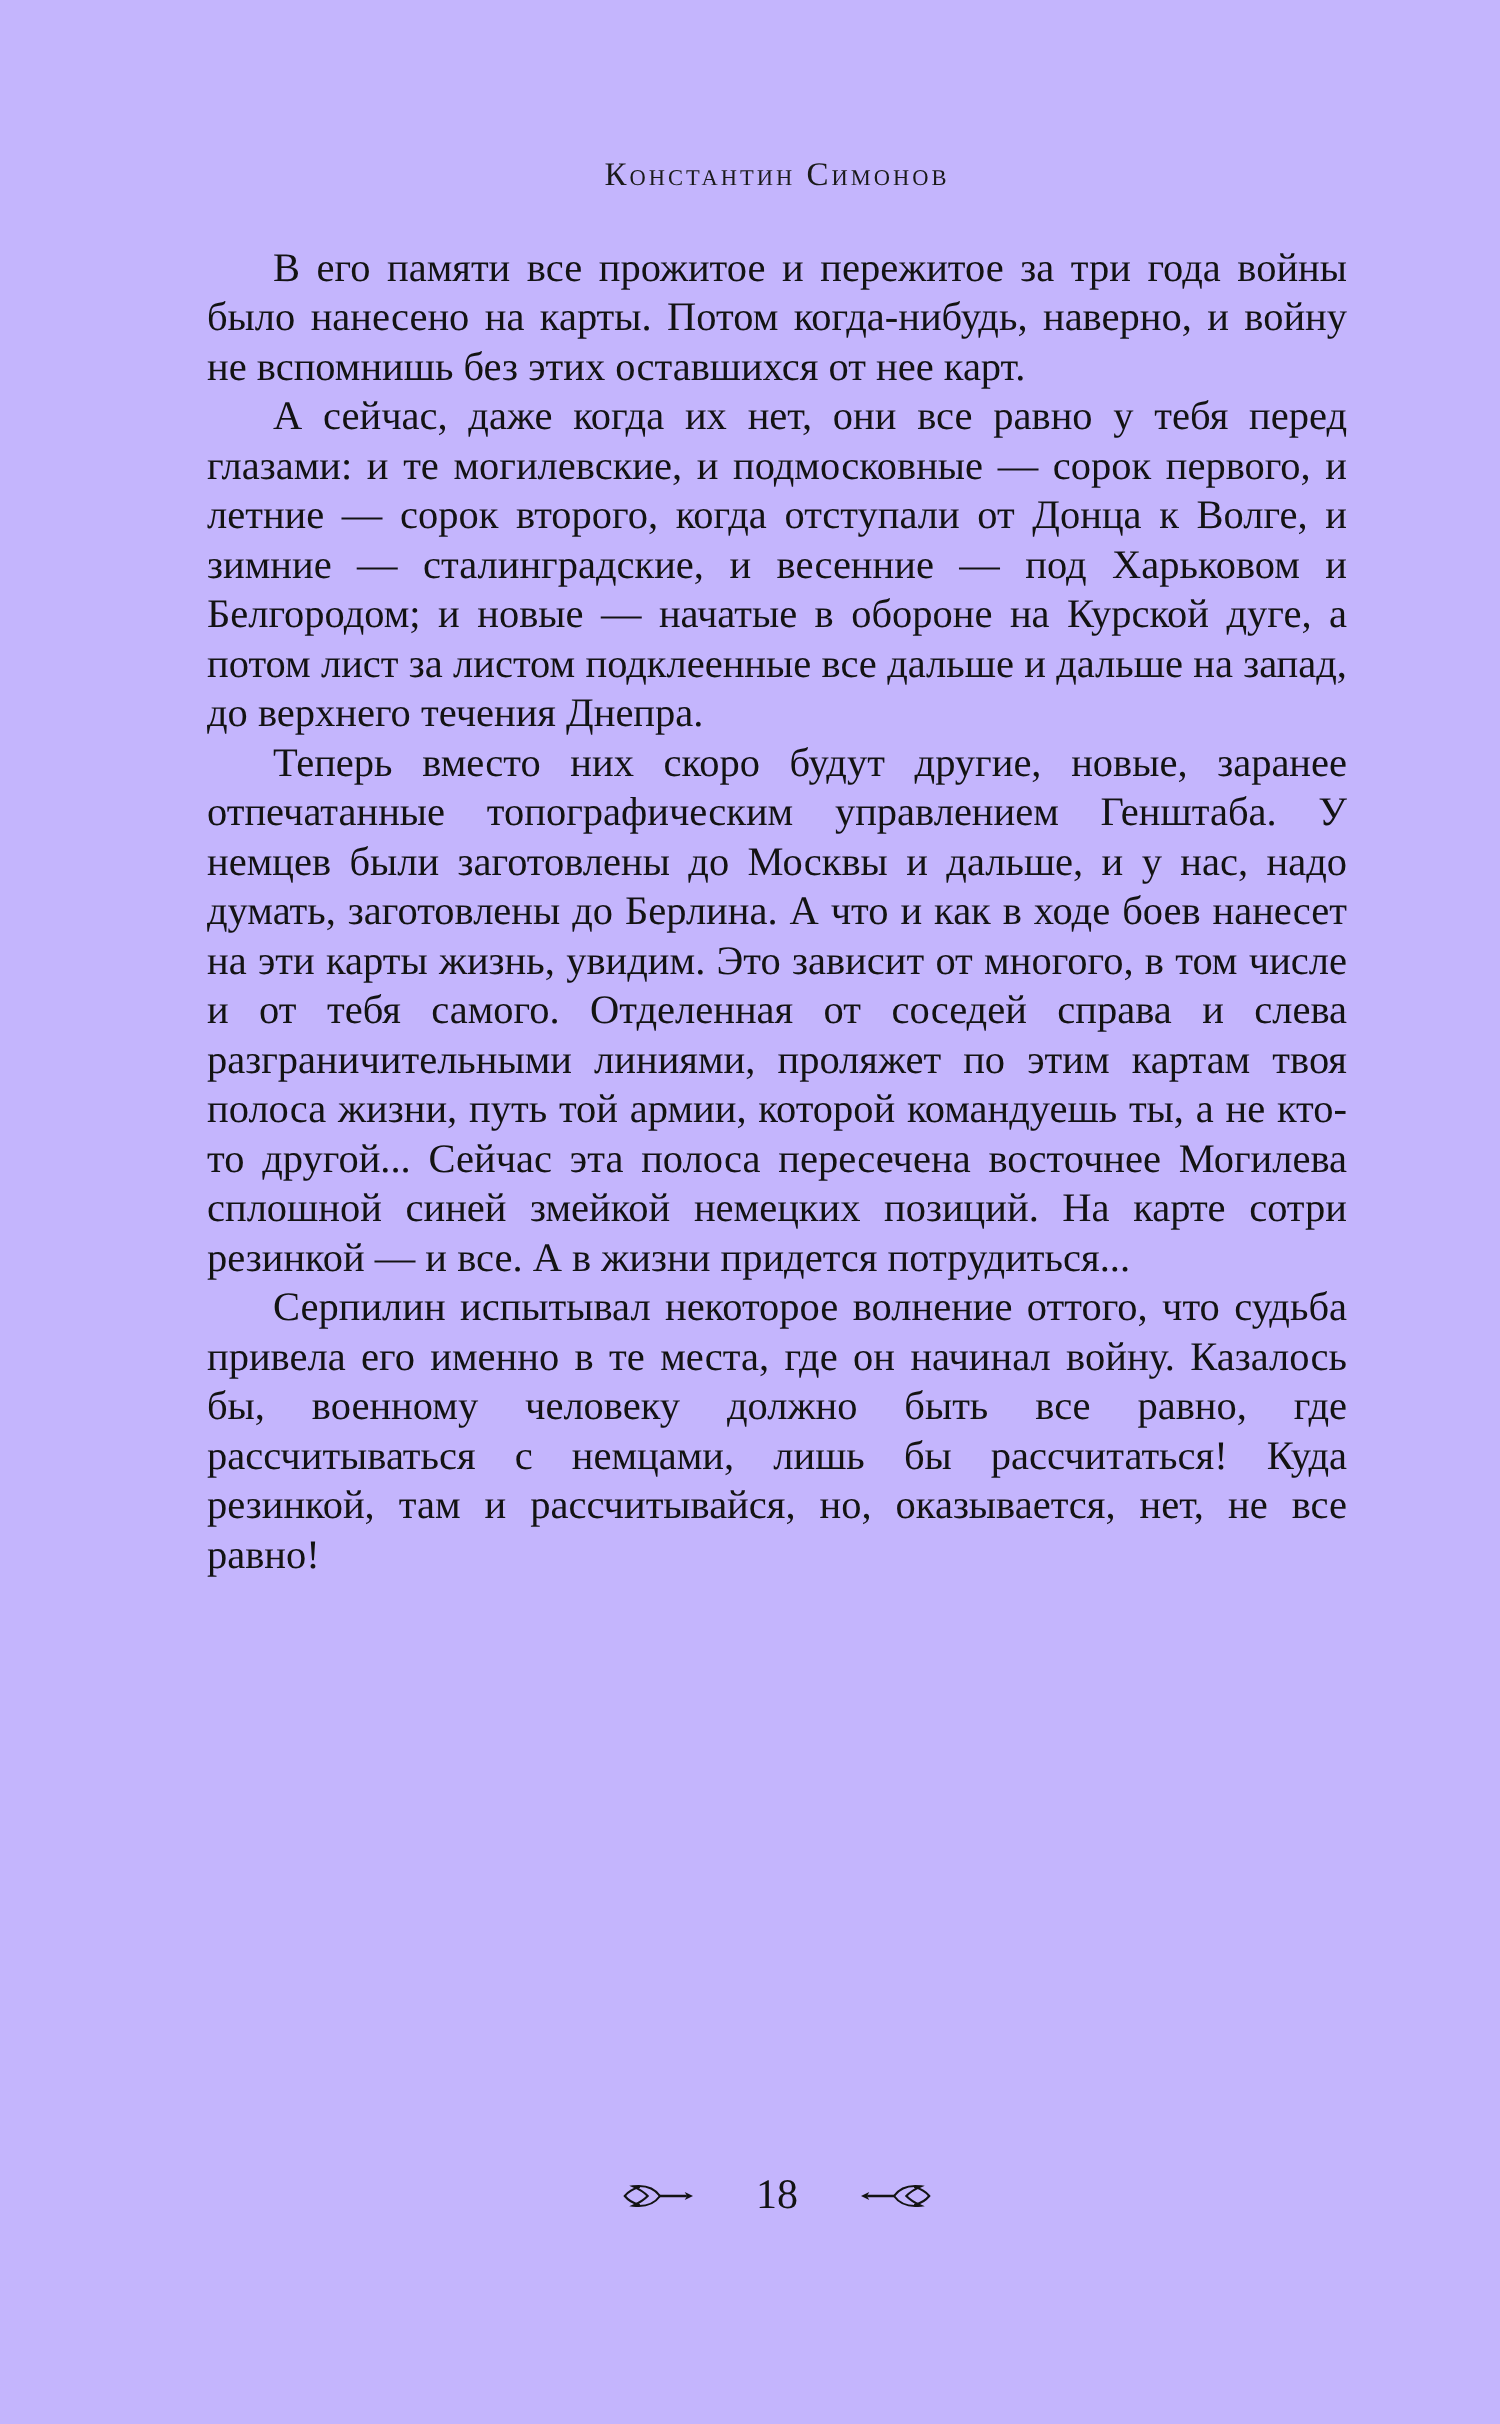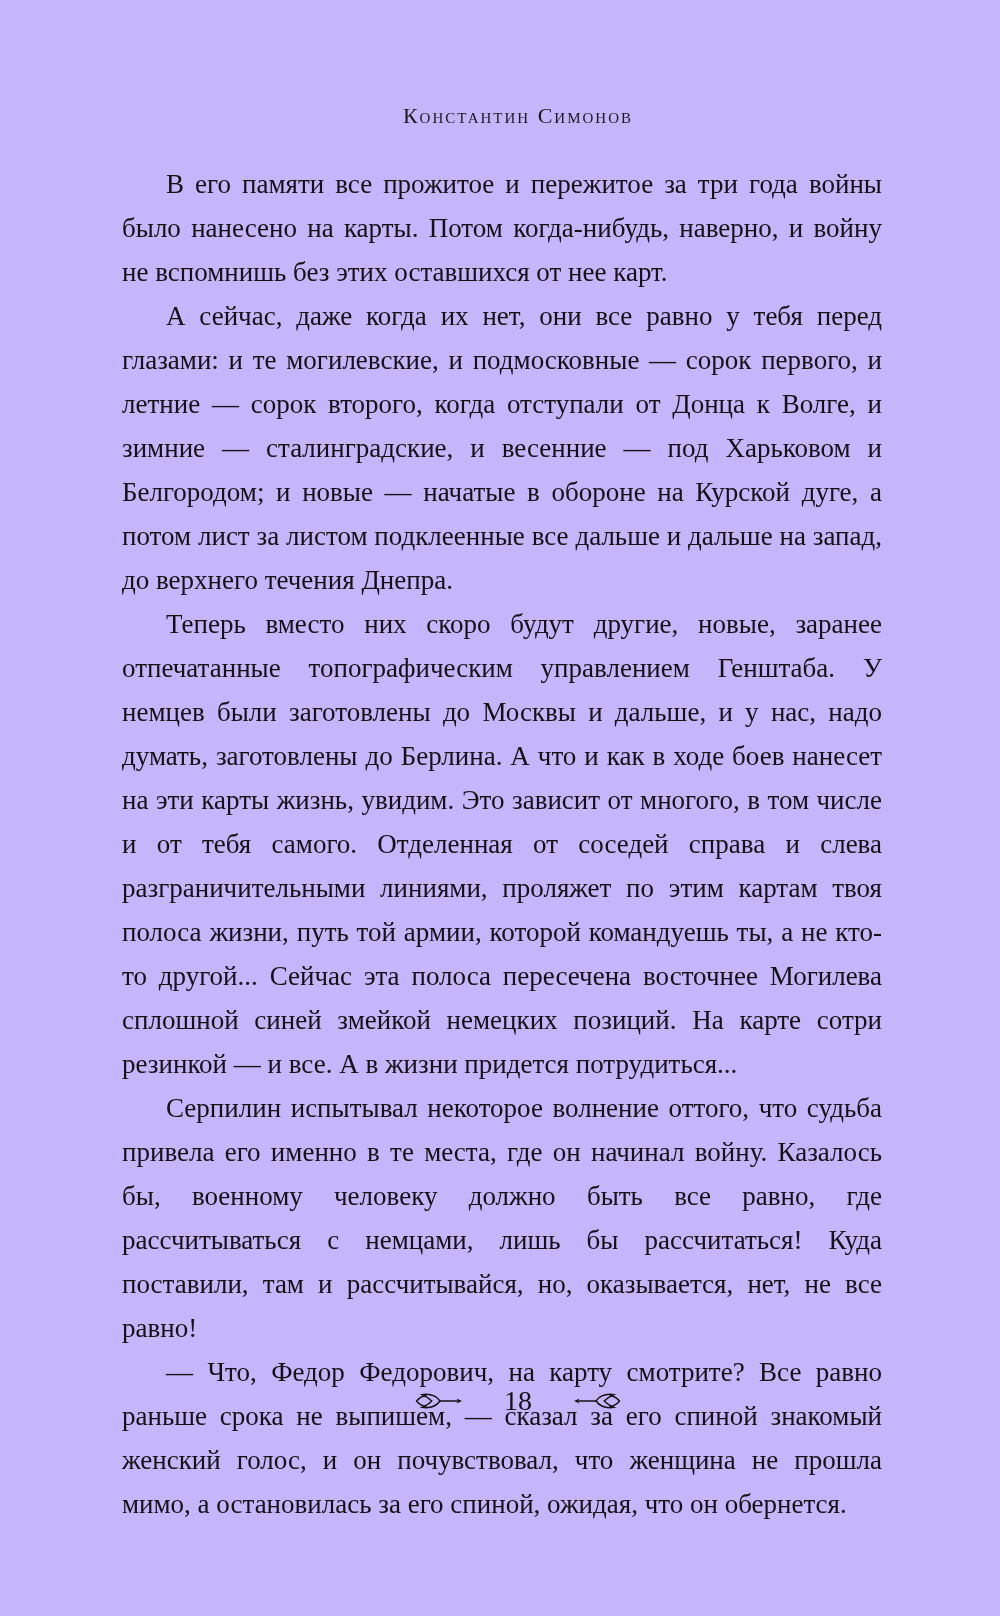--- a/index.html
+++ b/index.html
@@ -30,10 +30,10 @@
   .page-text {
     position: absolute;
     top: 162px;
-    left: 122px;
+    left: 138px;
     width: 760px;
     font-size: 27px;
-    line-height: 44px;
+    line-height: 33px;
     text-align: justify;
     color: #131313;
   }

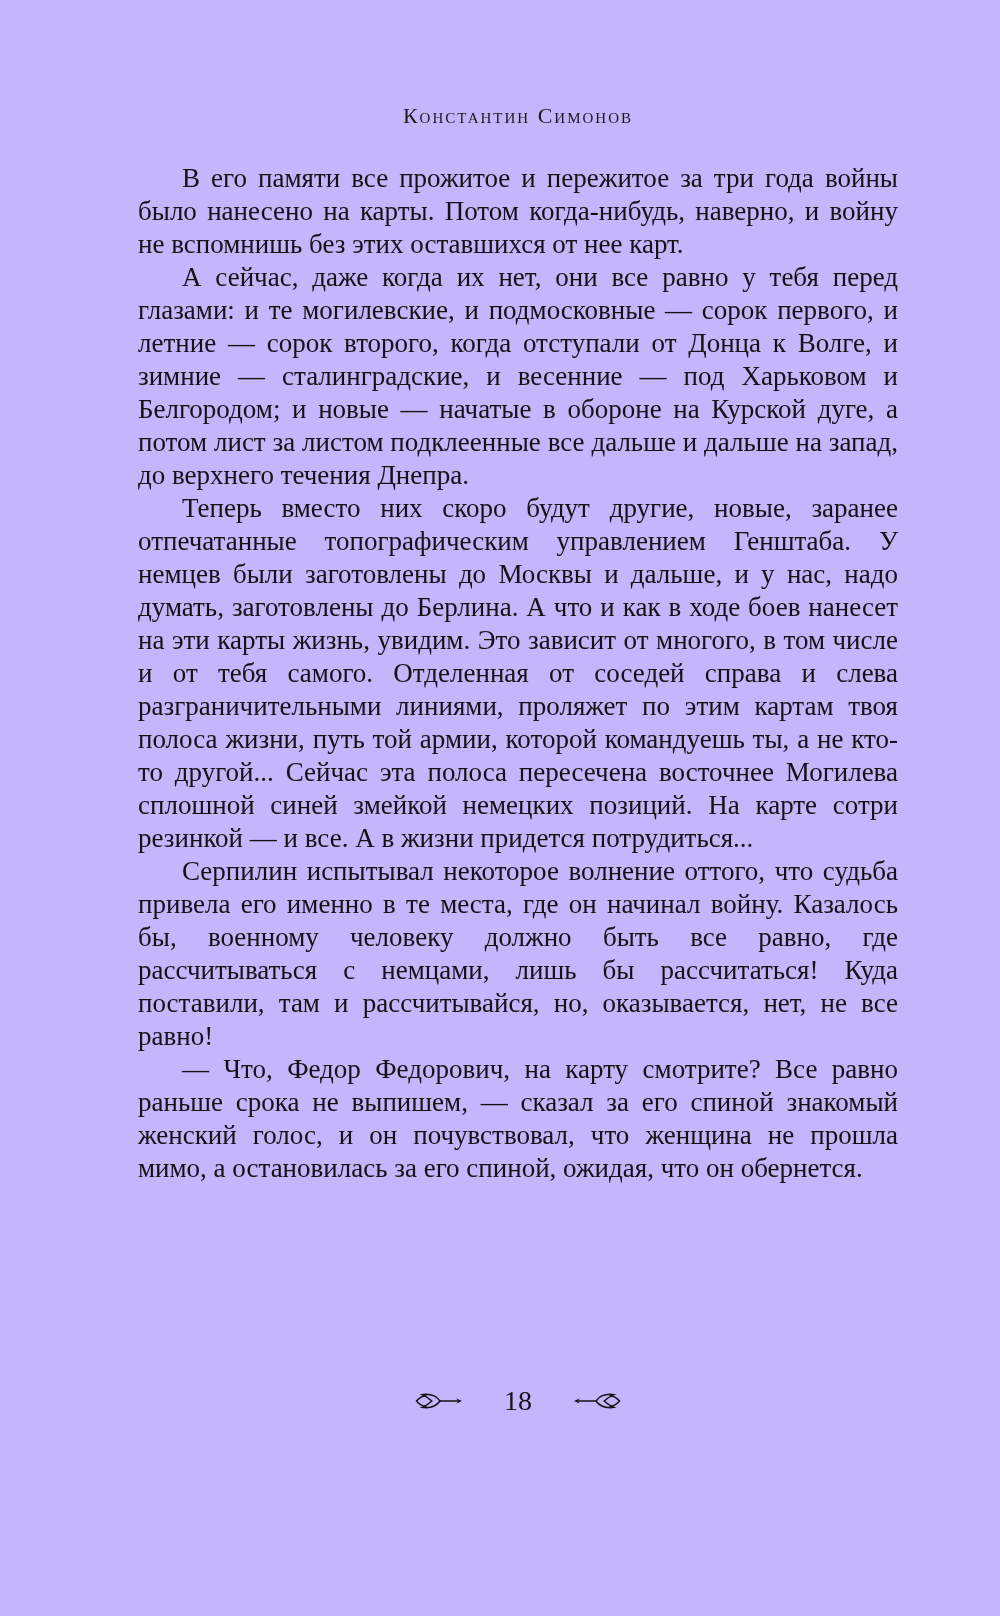--- a/index.html
+++ b/index.html
@@ -77,7 +77,7 @@
     <p>В его памяти все прожитое и пережитое за три года войны было нанесено на карты. Потом когда-нибудь, наверно, и войну не вспомнишь без этих оставшихся от нее карт.</p>
     <p>А сейчас, даже когда их нет, они все равно у тебя перед глазами: и те могилевские, и подмосковные — сорок первого, и летние — сорок второго, когда отступали от Донца к Волге, и зимние — сталинградские, и весенние — под Харьковом и Белгородом; и новые — начатые в обороне на Курской дуге, а потом лист за листом подклеенные все дальше и дальше на запад, до верхнего течения Днепра.</p>
     <p>Теперь вместо них скоро будут другие, новые, заранее отпечатанные топографическим управлением Генштаба. У немцев были заготовлены до Москвы и дальше, и у нас, надо думать, заготовлены до Берлина. А что и как в ходе боев нанесет на эти карты жизнь, увидим. Это зависит от многого, в том числе и от тебя самого. Отделенная от соседей справа и слева разграничительными линиями, проляжет по этим картам твоя полоса жизни, путь той армии, которой командуешь ты, а не кто-то другой... Сейчас эта полоса пересечена восточнее Могилева сплошной синей змейкой немецких позиций. На карте сотри резинкой — и все. А в жизни придется потрудиться...</p>
-    <p>Серпилин испытывал некоторое волнение оттого, что судьба привела его именно в те места, где он начинал войну. Казалось бы, военному человеку должно быть все равно, где рассчитываться с немцами, лишь бы рассчитаться! Куда поставили, там и рассчитывайся, но, оказывается, нет, не все равно!</p>
+    <p>Серпилин испытывал некоторое волнение оттого, что судьба привела его именно в те места, где он начинал войну. Казалось бы, военному человеку должно быть все равно, где рассчитываться с немцами, лишь бы рассчитаться! Куда резинкой, там и рассчитывайся, но, оказывается, нет, не все равно!</p>
     <p>— Что, Федор Федорович, на карту смотрите? Все равно раньше срока не выпишем, — сказал за его спиной знакомый женский голос, и он почувствовал, что женщина не прошла мимо, а остановилась за его спиной, ожидая, что он обернется.</p>
   </div>
 

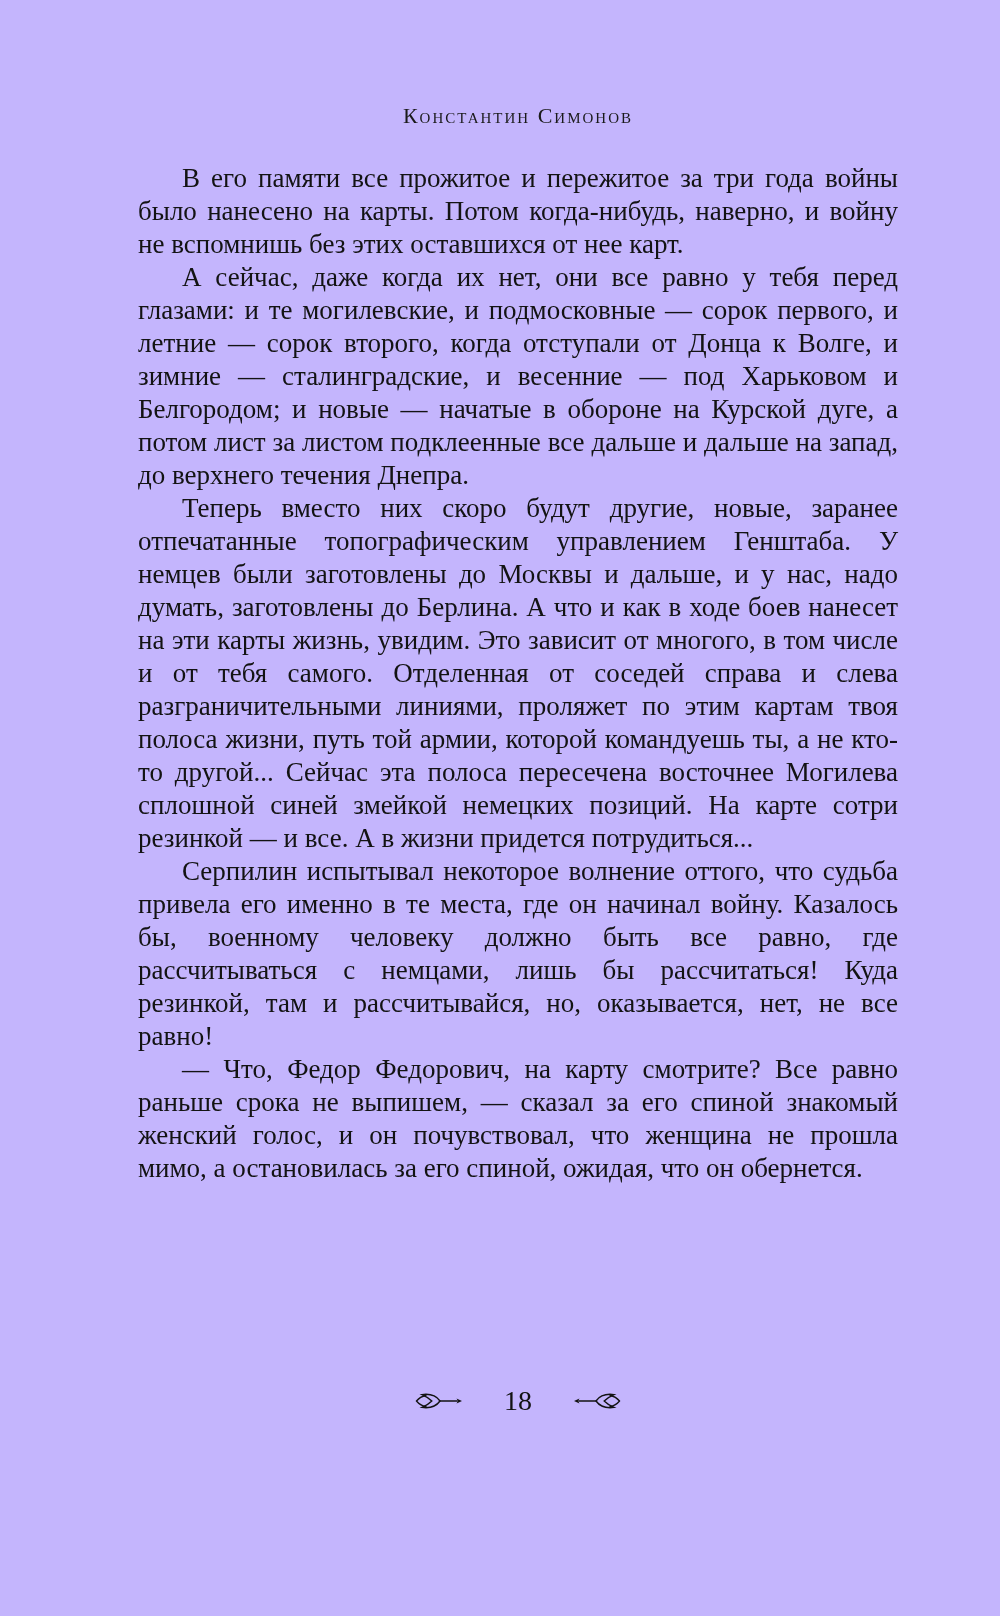--- a/index.html
+++ b/index.html
@@ -78,7 +78,6 @@
     <p>А сейчас, даже когда их нет, они все равно у тебя перед глазами: и те могилевские, и подмосковные — сорок первого, и летние — сорок второго, когда отступали от Донца к Волге, и зимние — сталинградские, и весенние — под Харьковом и Белгородом; и новые — начатые в обороне на Курской дуге, а потом лист за листом подклеенные все дальше и дальше на запад, до верхнего течения Днепра.</p>
     <p>Теперь вместо них скоро будут другие, новые, заранее отпечатанные топографическим управлением Генштаба. У немцев были заготовлены до Москвы и дальше, и у нас, надо думать, заготовлены до Берлина. А что и как в ходе боев нанесет на эти карты жизнь, увидим. Это зависит от многого, в том числе и от тебя самого. Отделенная от соседей справа и слева разграничительными линиями, проляжет по этим картам твоя полоса жизни, путь той армии, которой командуешь ты, а не кто-то другой... Сейчас эта полоса пересечена восточнее Могилева сплошной синей змейкой немецких позиций. На карте сотри резинкой — и все. А в жизни придется потрудиться...</p>
     <p>Серпилин испытывал некоторое волнение оттого, что судьба привела его именно в те места, где он начинал войну. Казалось бы, военному человеку должно быть все равно, где рассчитываться с немцами, лишь бы рассчитаться! Куда резинкой, там и рассчитывайся, но, оказывается, нет, не все равно!</p>
-    <p>— Что, Федор Федорович, на карту смотрите? Все равно раньше срока не выпишем, — сказал за его спиной знакомый женский голос, и он почувствовал, что женщина не прошла мимо, а остановилась за его спиной, ожидая, что он обернется.</p>
   </div>
 
   <div class="page-footer">

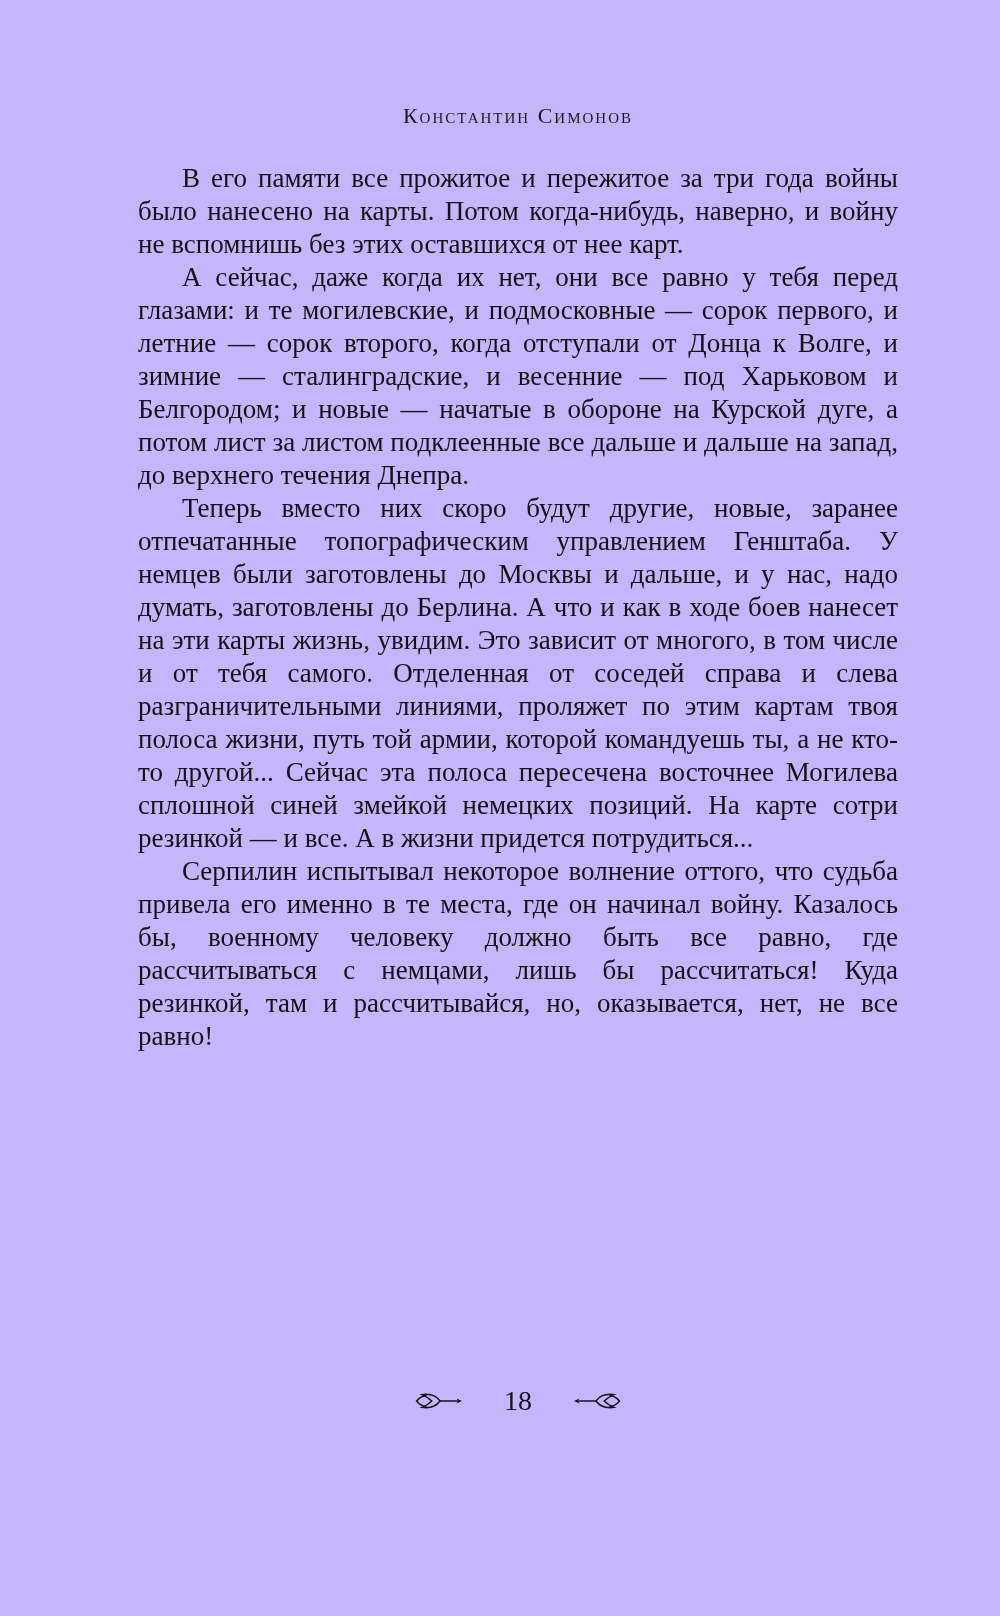--- a/index.html
+++ b/index.html
@@ -44,7 +44,7 @@
   }
   .page-footer {
     position: absolute;
-    top: 1387px;
+    top: 1450px;
     left: 138px;
     width: 760px;
     display: flex;

